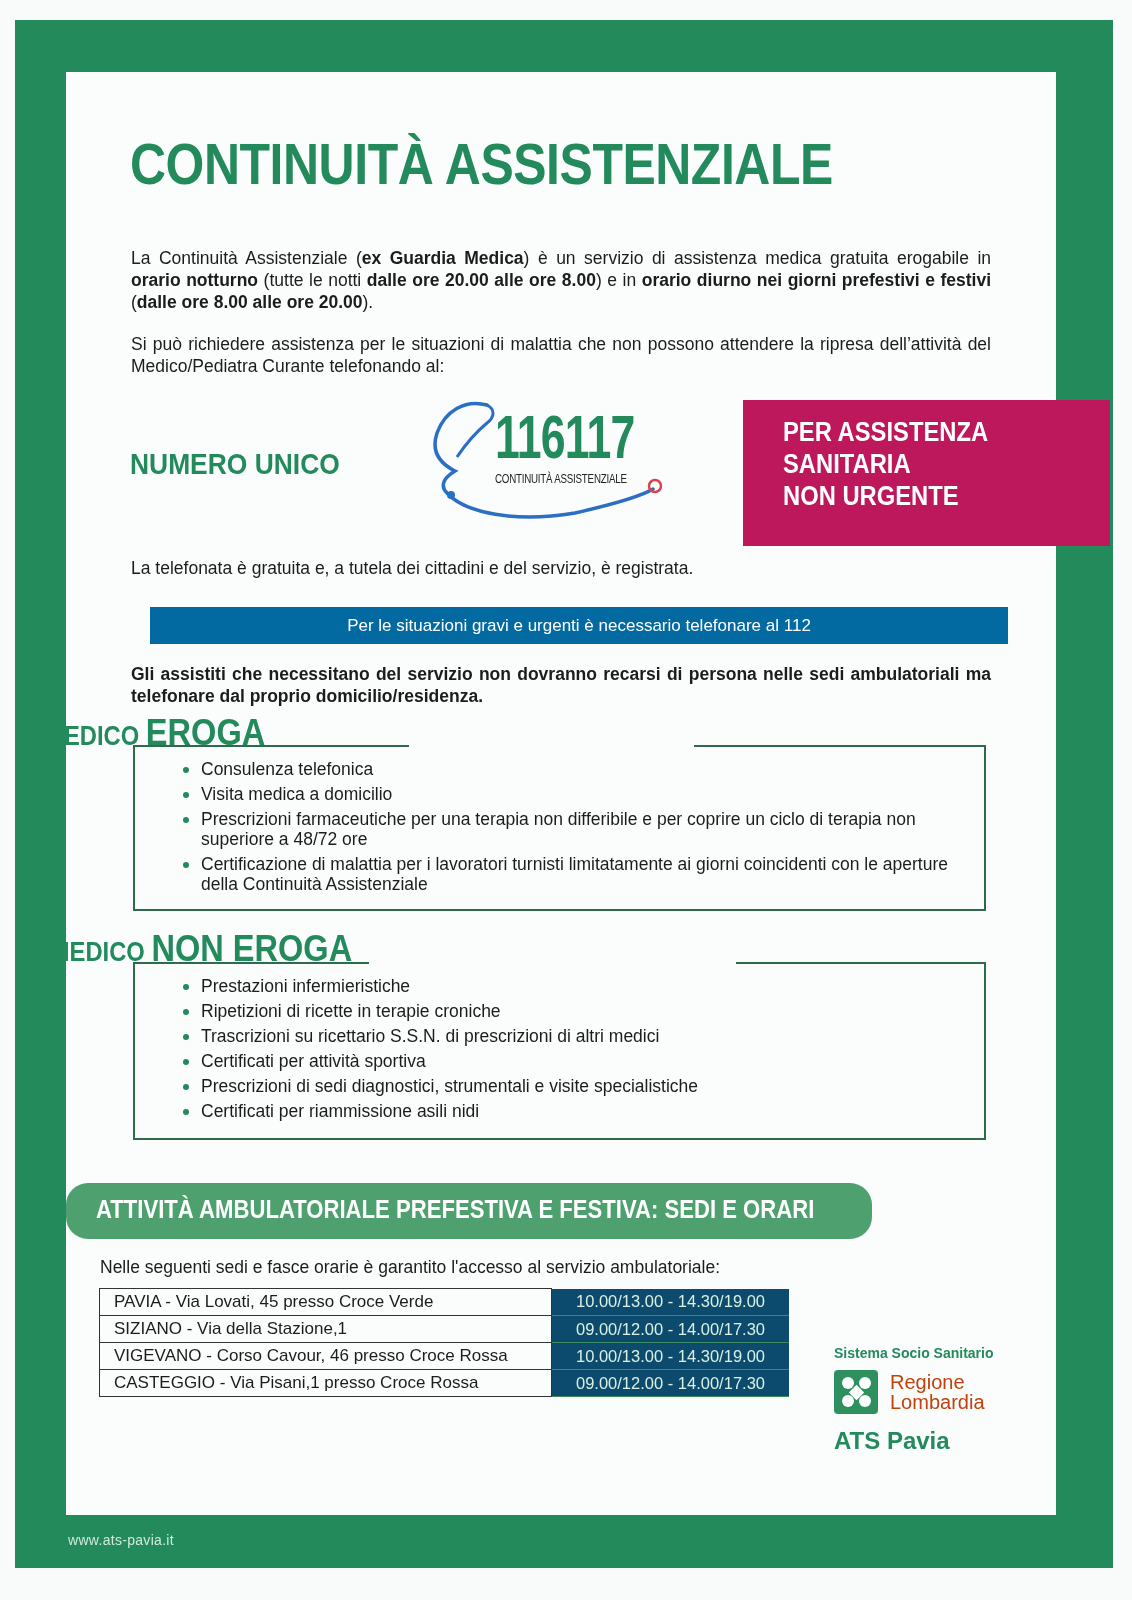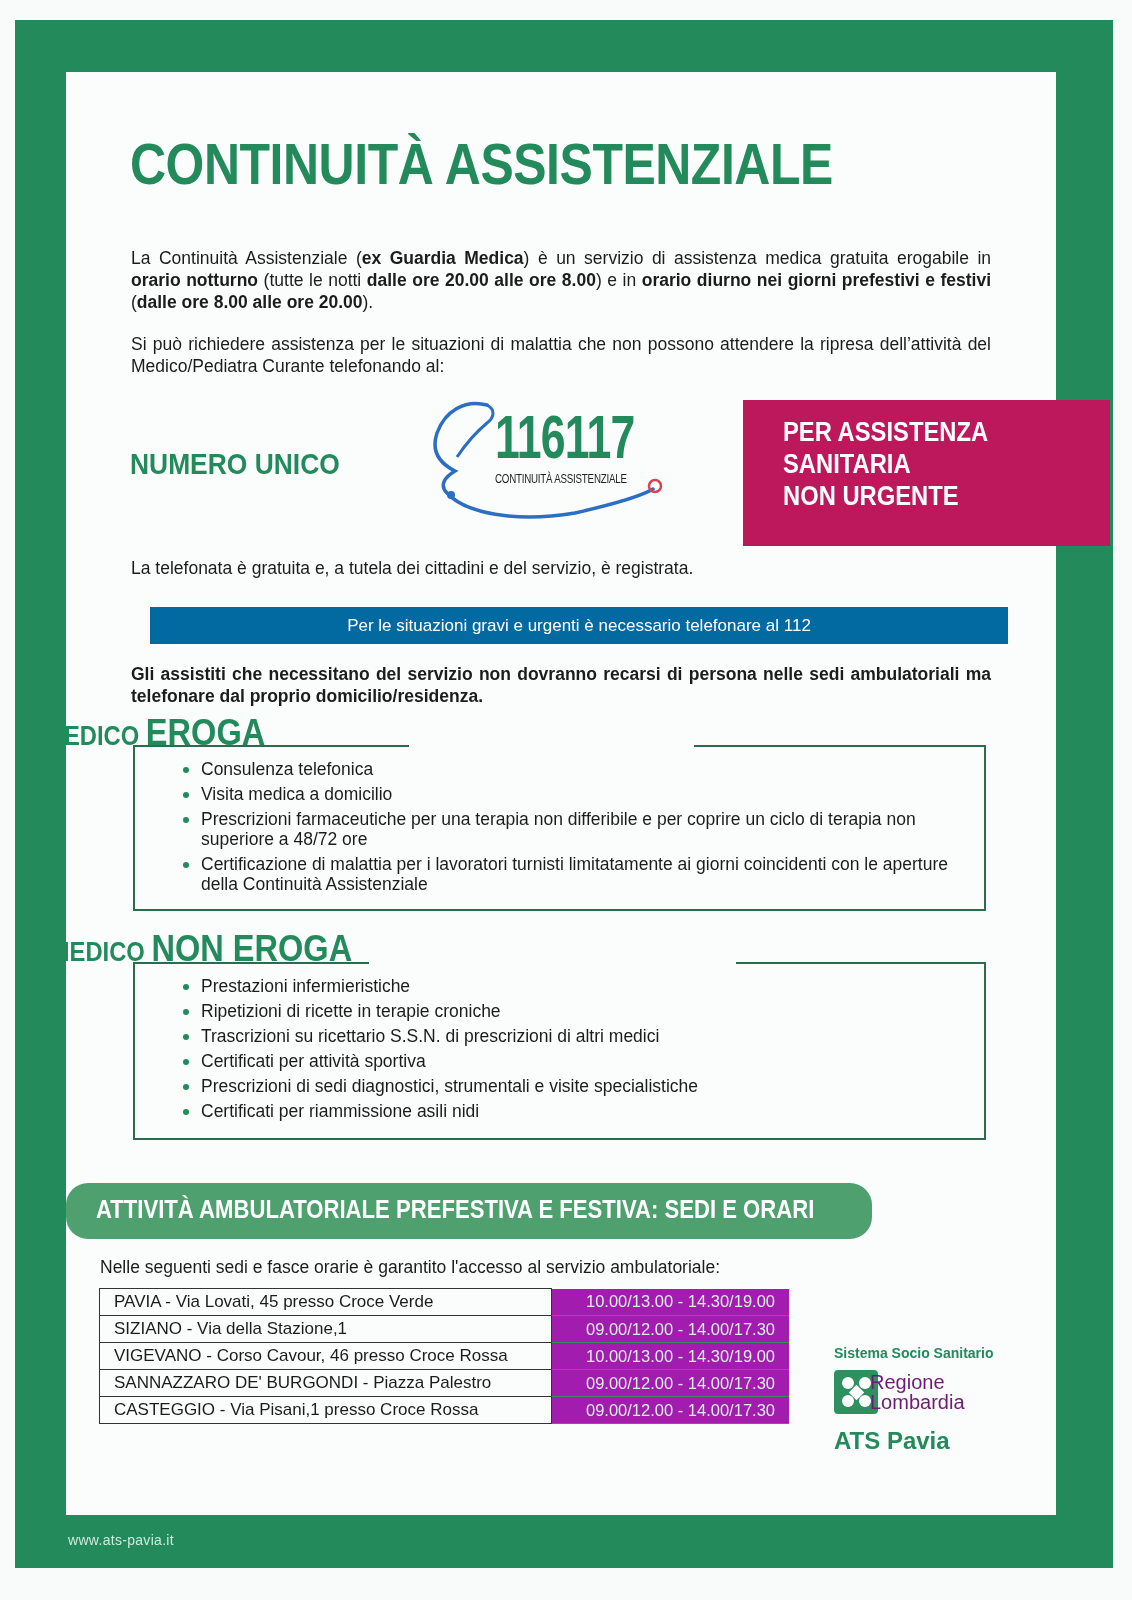--- a/index.html
+++ b/index.html
@@ -55,7 +55,7 @@
   table.sedi { position:absolute; left:99px; top:1288px; border-collapse:collapse;border-radius:30px; }
   table.sedi td { height:26px; padding:0 14px; font-size:17px; white-space:nowrap; }
   table.sedi td.loc { width:423px; border:1.5px solid #333; color:#1c1c1c; }
-  table.sedi td.hrs { width:209px; background:#a21caf; color:#d9f0e2; text-align:right; font-size:16.5px;
+  table.sedi td.hrs { width:209px; background:#0c4a6e; color:#d9f0e2; text-align:center; font-size:16.5px;
                       border-bottom:1.5px solid #3d8a5c; }
 
   .lombardia { position:absolute; left:834px; top:1345px; width:190px; }

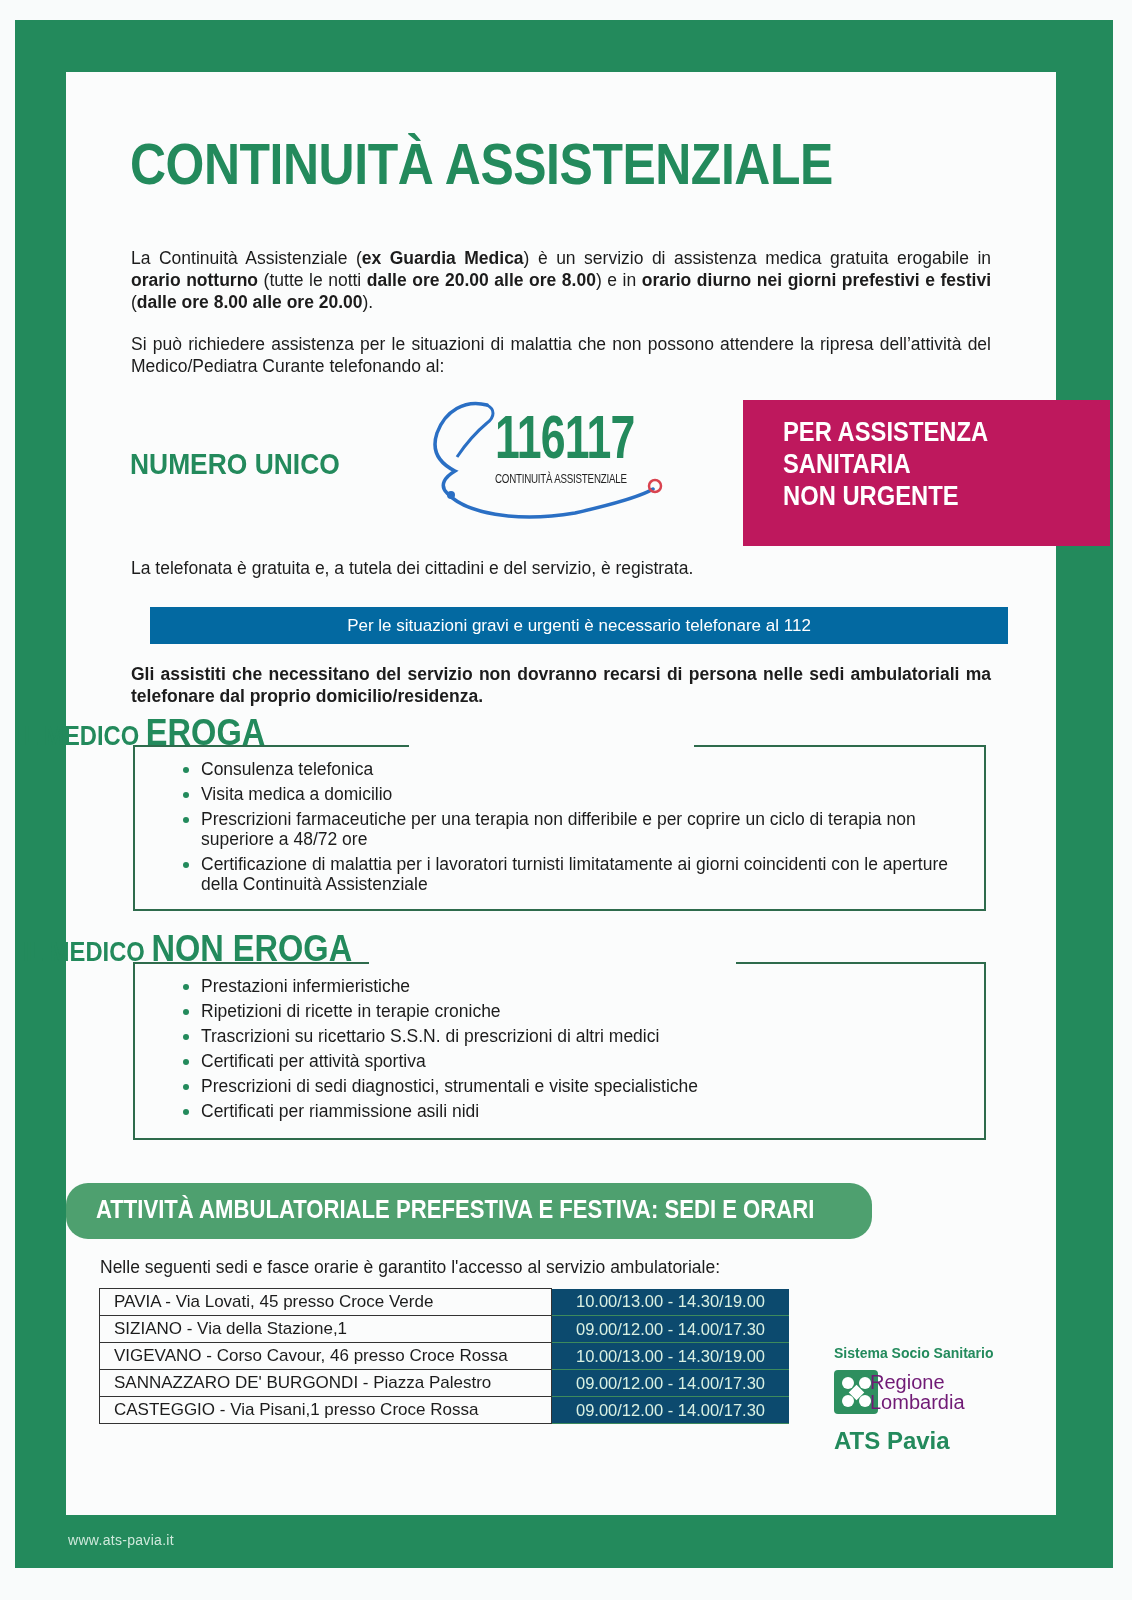--- a/index.html
+++ b/index.html
@@ -158,10 +158,6 @@
         <td class="hrs">10.00/13.00 - 14.30/19.00</td>
       </tr>
       <tr>
-        <td class="loc">SANNAZZARO DE' BURGONDI - Piazza Palestro</td>
-        <td class="hrs">09.00/12.00 - 14.00/17.30</td>
-      </tr>
-      <tr>
         <td class="loc">CASTEGGIO - Via Pisani,1 presso Croce Rossa</td>
         <td class="hrs">09.00/12.00 - 14.00/17.30</td>
       </tr>

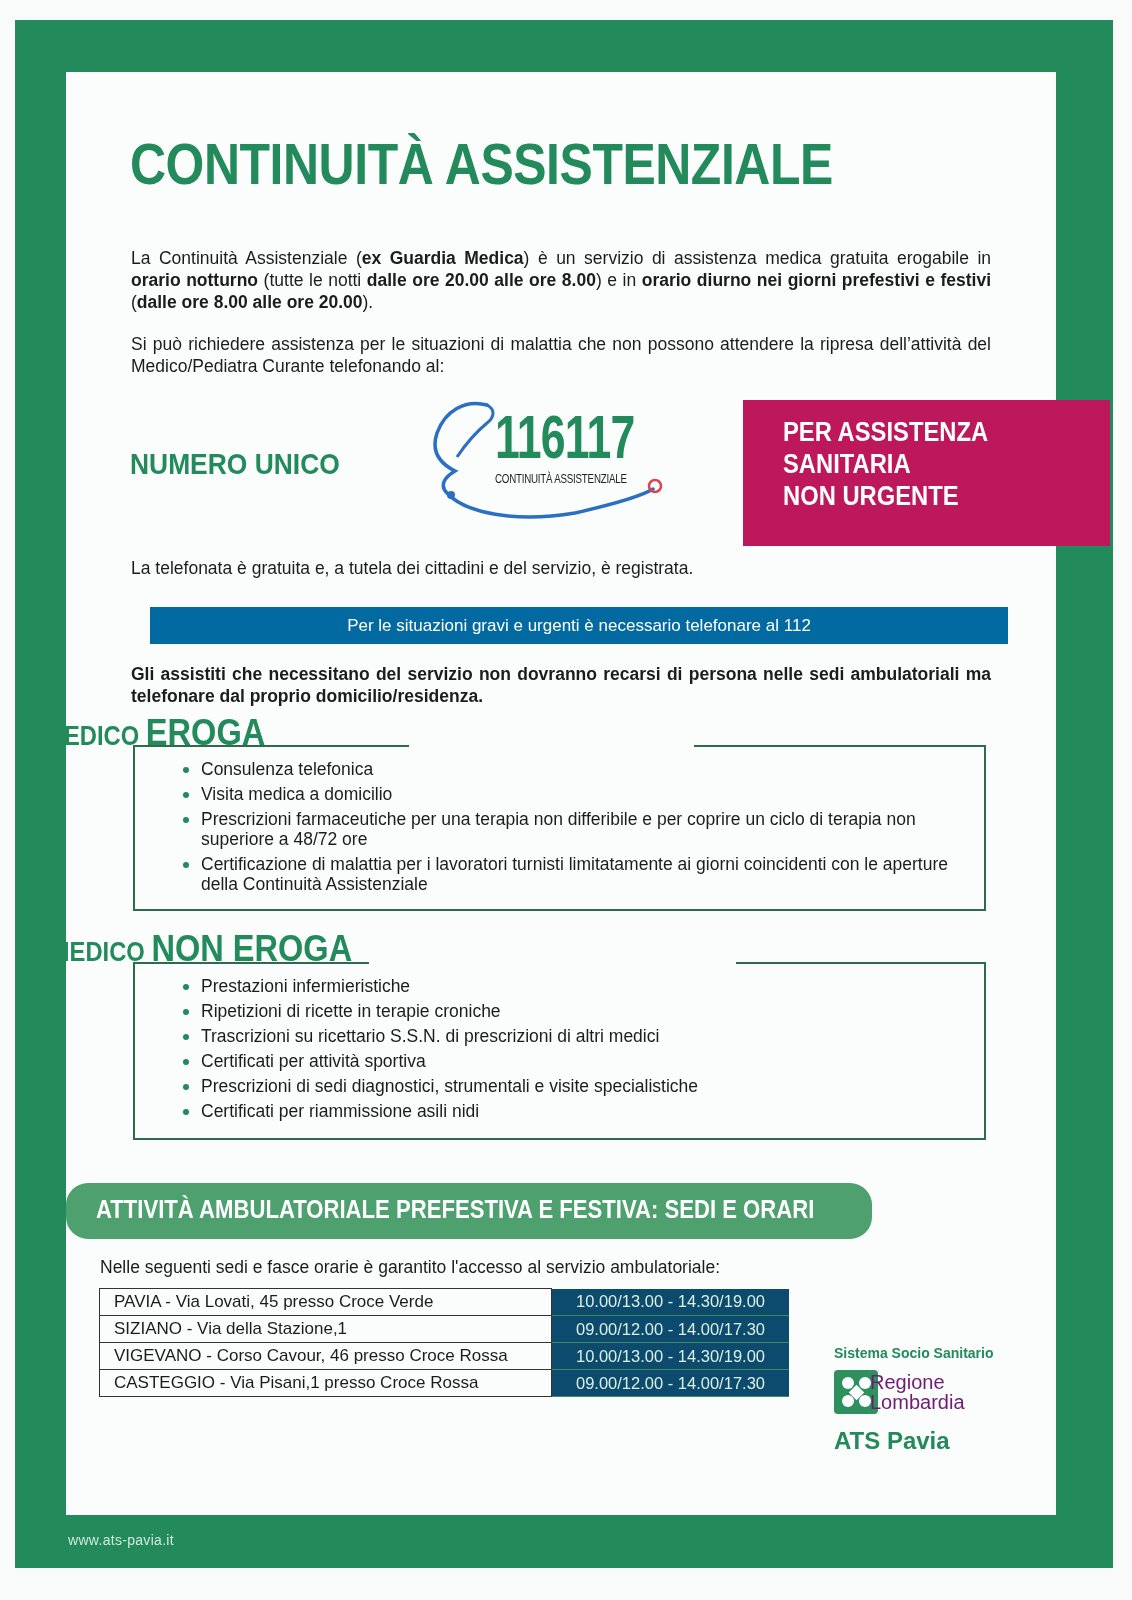--- a/index.html
+++ b/index.html
@@ -62,7 +62,7 @@
   .lombardia .sss { font-size:14px; color:#238a5c; font-weight:bold; }
   .lombardia .row { position:absolute; top:25px; left:0; }
   .lombardia .mark { position:absolute; left:0; top:0; width:44px; height:44px; background:#2e8f5f; border-radius:4px; }
-  .lombardia .name { position:absolute; left:36px; top:2px; font-size:20px; line-height:20px; color:#701a75; white-space:nowrap; }
+  .lombardia .name { position:absolute; left:56px; top:2px; font-size:20px; line-height:20px; color:#c2410c; white-space:nowrap; }
   .lombardia .ats { position:absolute; left:0; top:82px; font-size:24px; color:#238a5c; font-weight:bold; white-space:nowrap; }
 </style>
 </head>

